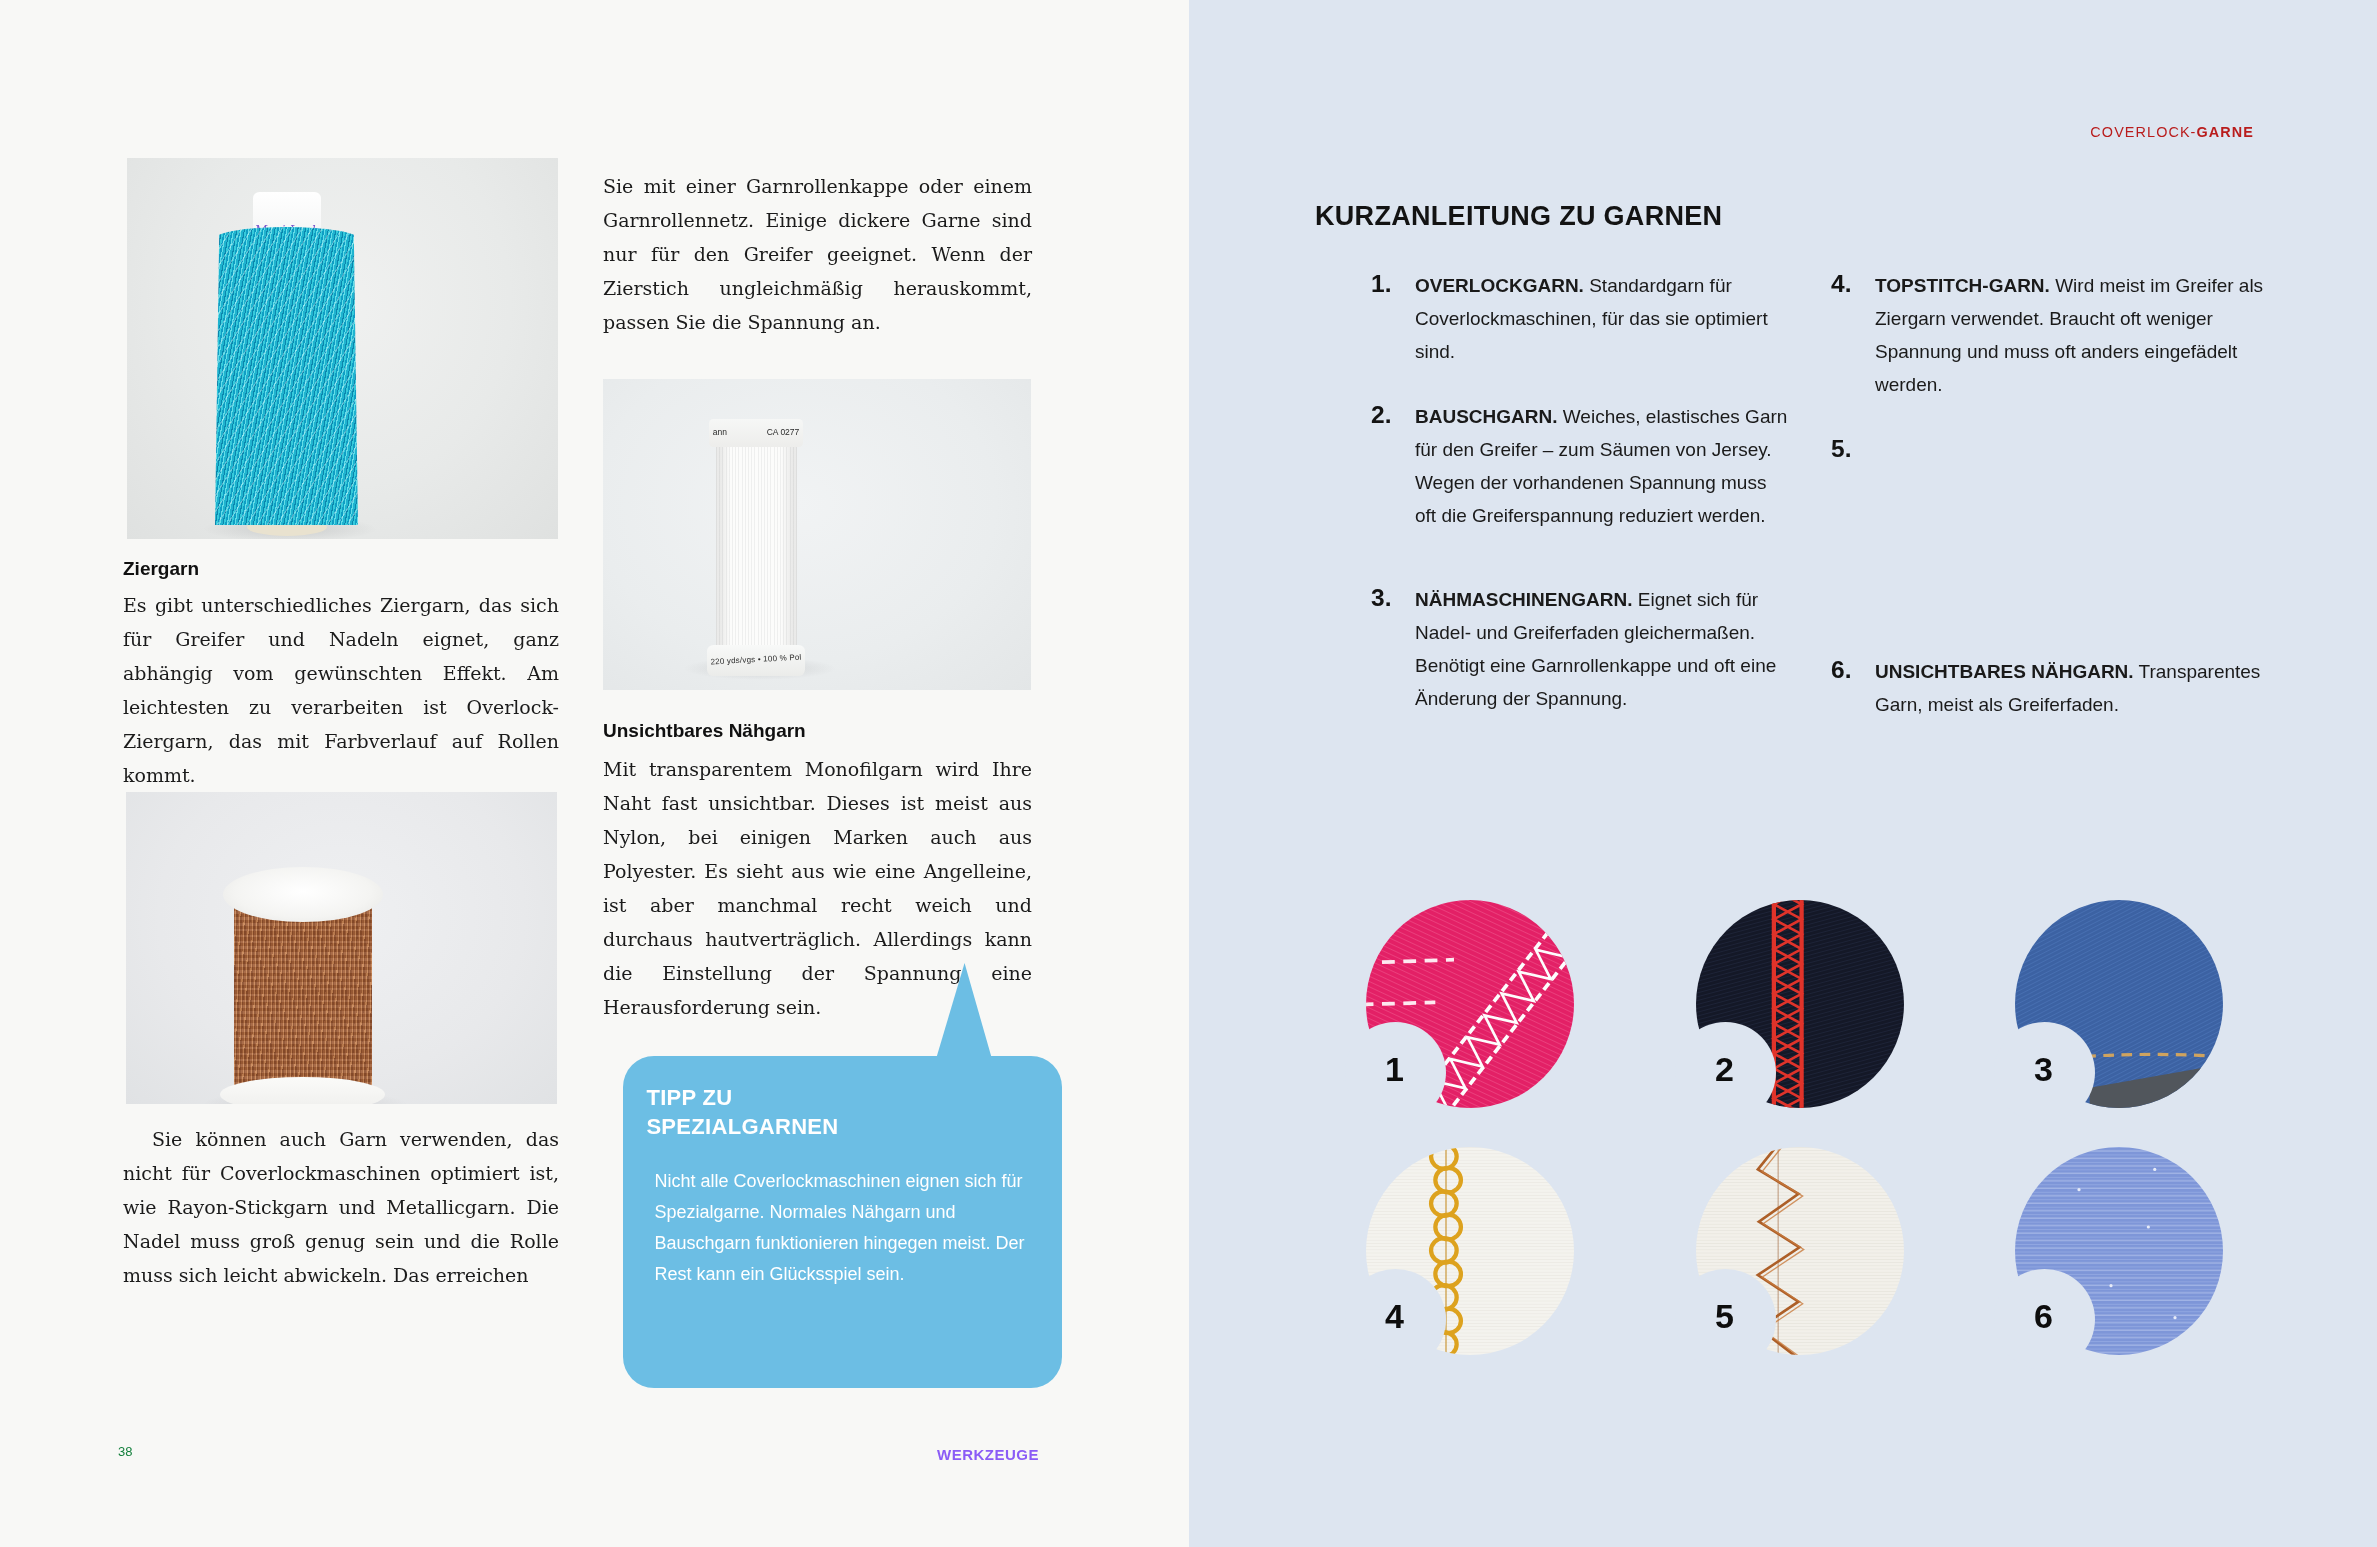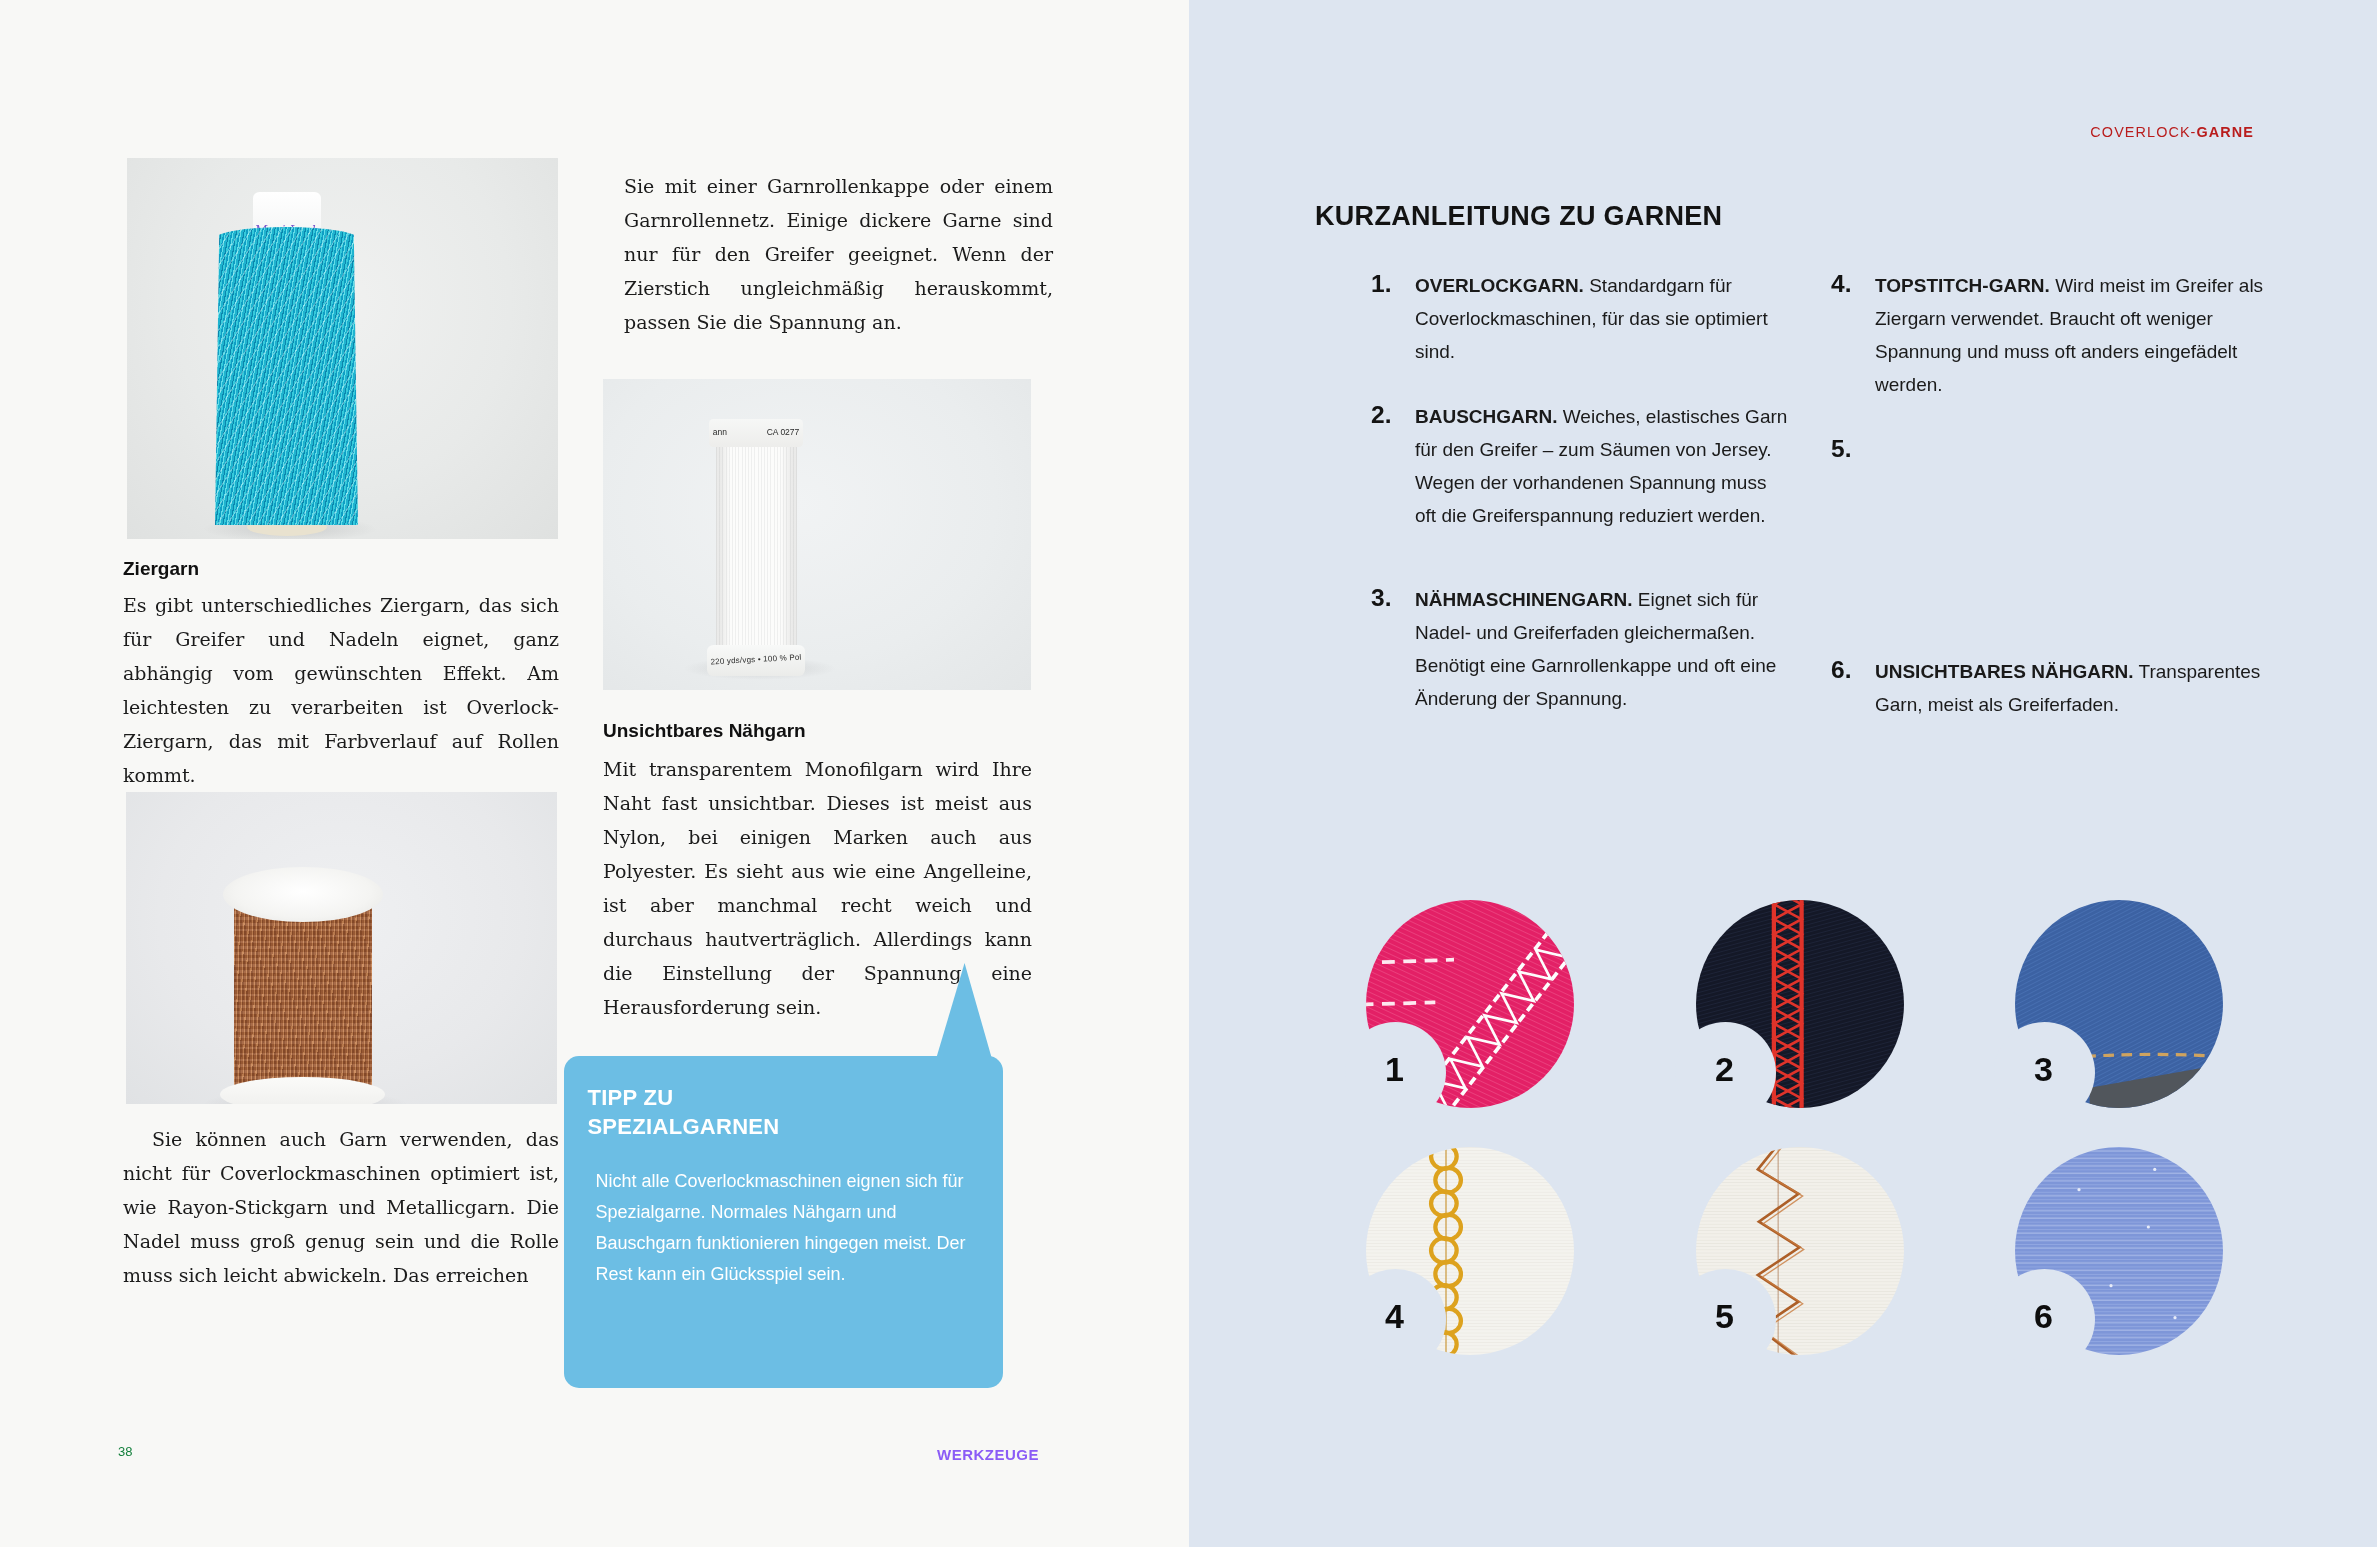--- a/index.html
+++ b/index.html
@@ -101,7 +101,7 @@
 <div class="serif" style="left:123px; top:1122px; width:436px; text-indent:29px;">Sie können auch Garn verwenden, das nicht für Coverlockmaschinen optimiert ist, wie Rayon-Stickgarn und Metallicgarn. Die Nadel muss groß genug sein und die Rolle muss sich leicht abwickeln. Das erreichen</div>
 <div class="pagenum">38</div>
 
-<div class="serif" style="left:624px; top:169px; width:429px;">Sie mit einer Garnrollenkappe oder einem Garnrollennetz. Einige dickere Garne sind nur für den Greifer geeignet. Wenn der Zierstich ungleichmäßig herauskommt, passen Sie die Spannung an.</div>
+<div class="serif" style="left:603px; top:169px; width:429px;">Sie mit einer Garnrollenkappe oder einem Garnrollennetz. Einige dickere Garne sind nur für den Greifer geeignet. Wenn der Zierstich ungleichmäßig herauskommt, passen Sie die Spannung an.</div>
 
 <div class="photo photo-white">
   <div class="obj-shadow" style="left:80px; top:278px; width:154px; height:23.4px;"></div>

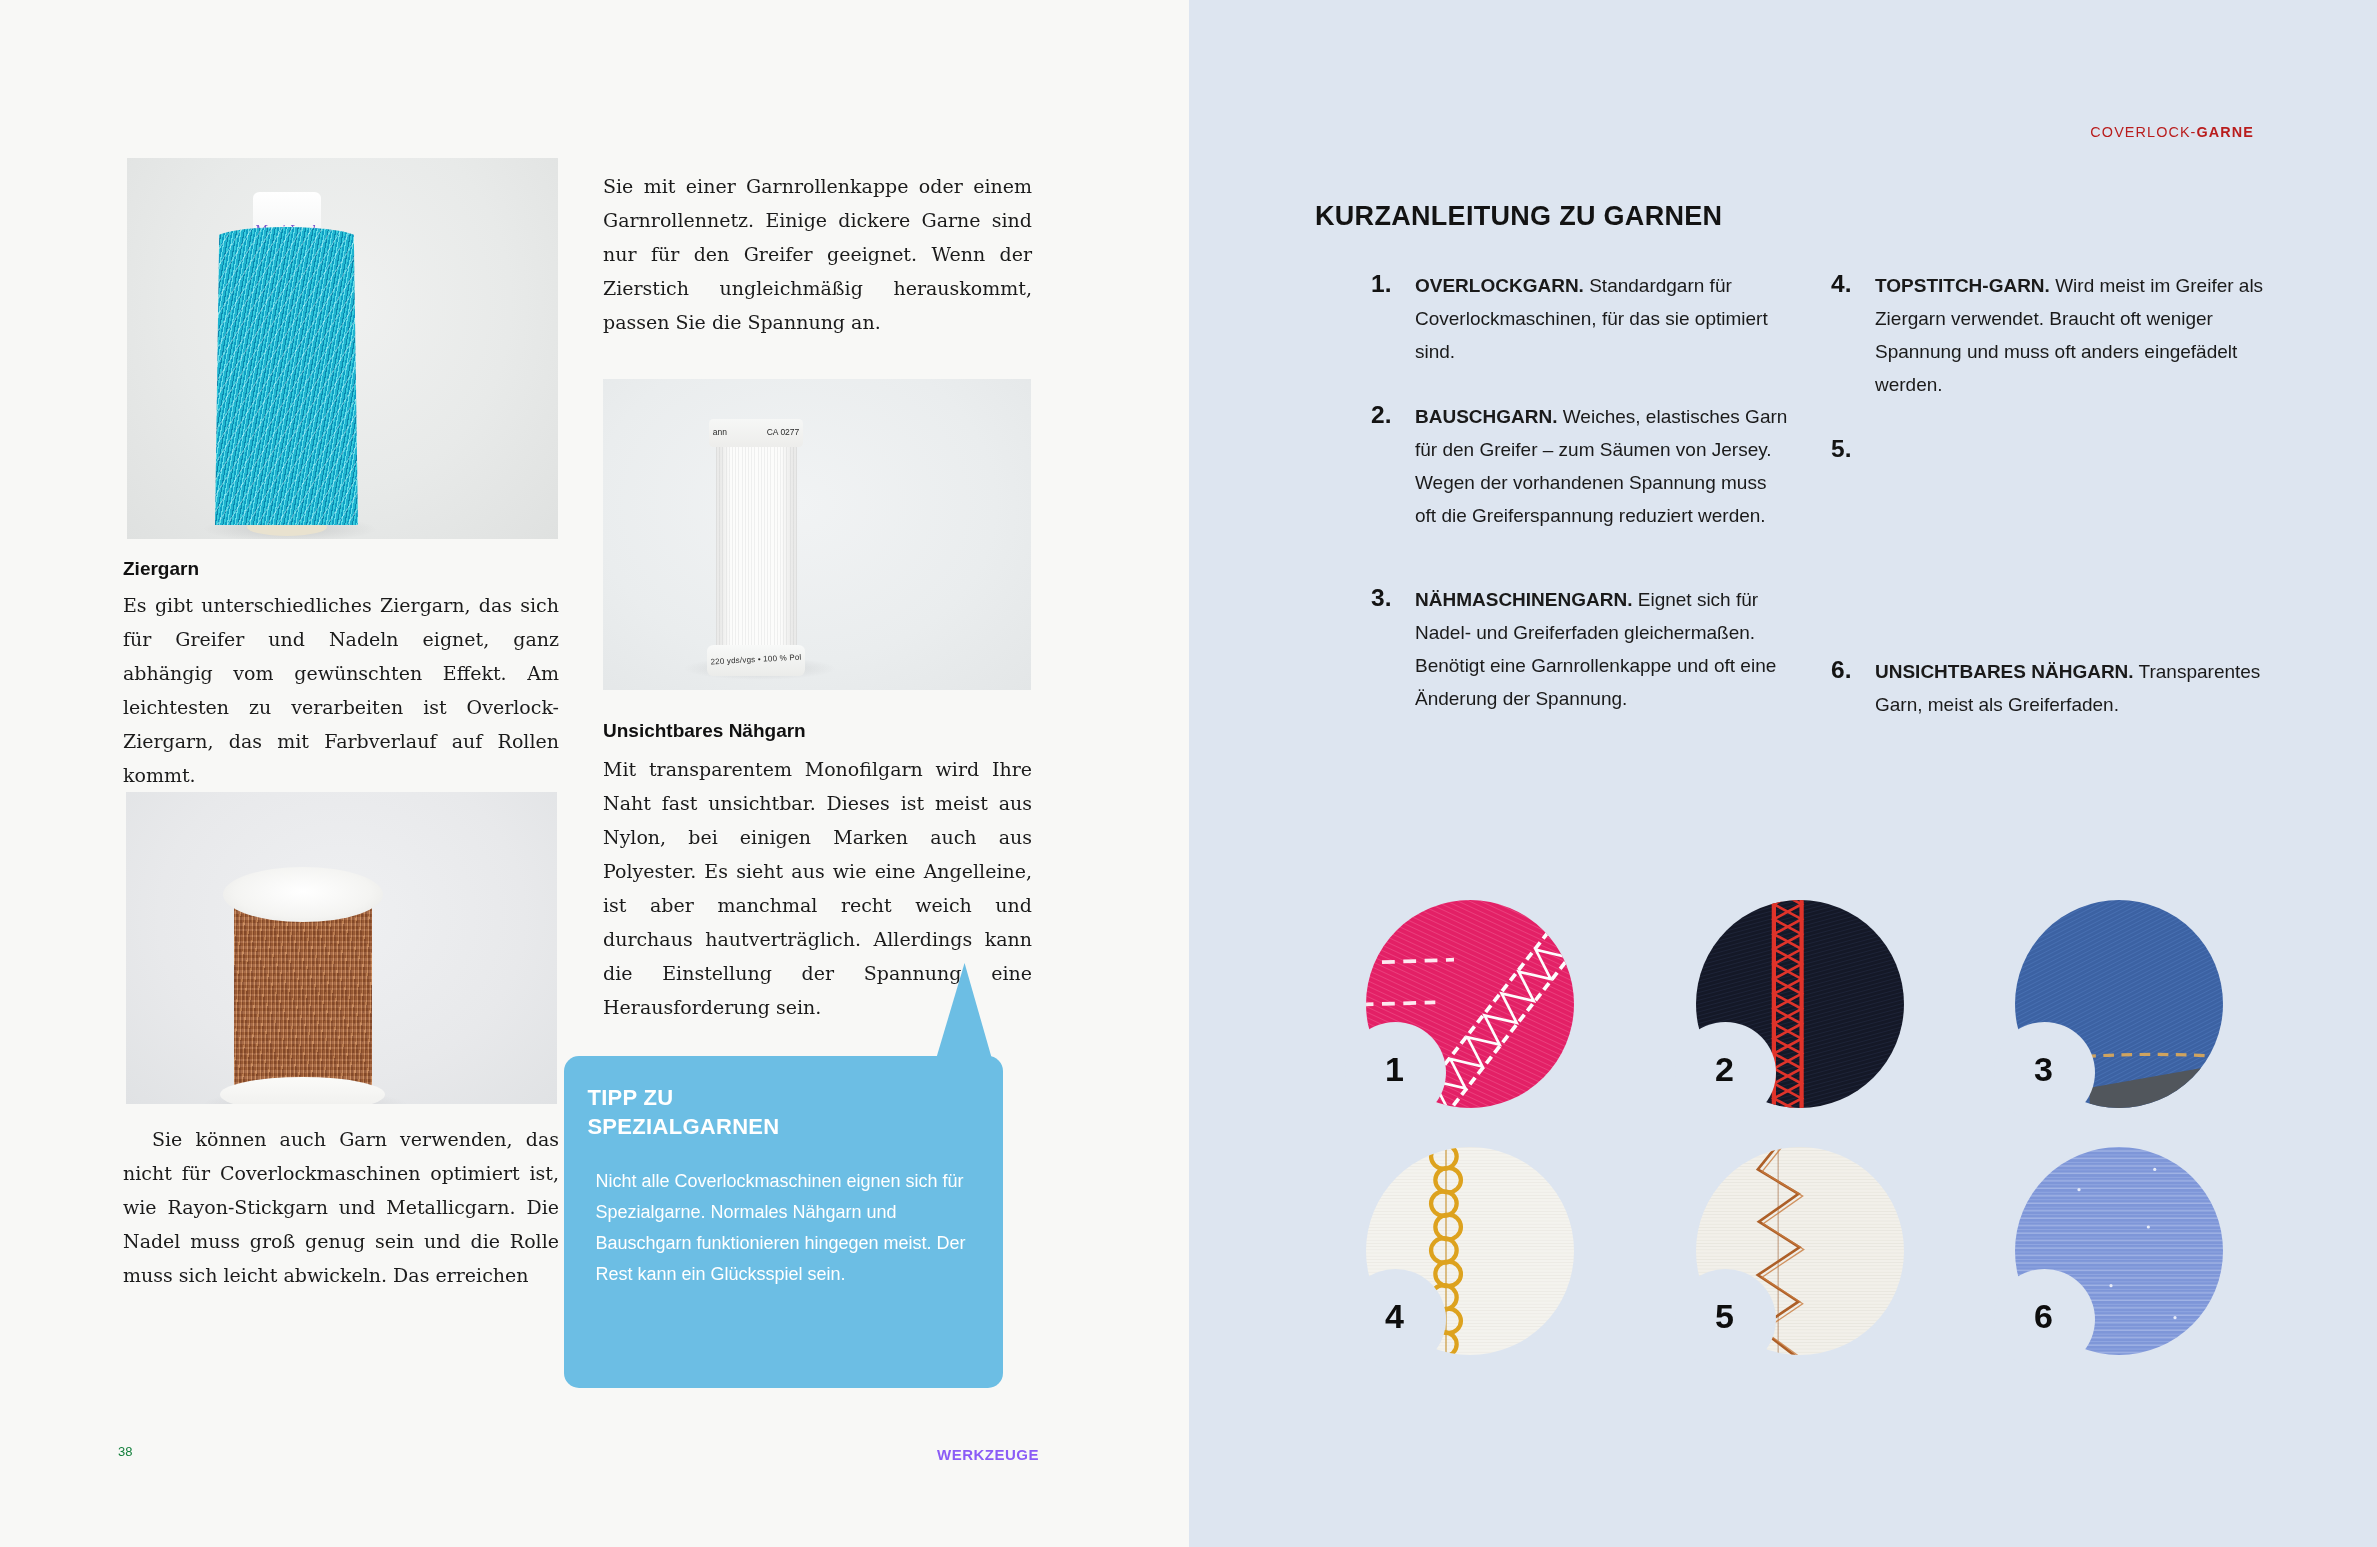--- a/index.html
+++ b/index.html
@@ -51,7 +51,7 @@
   .footer-label { position:absolute; left:799px; top:1446px; width:240px; text-align:right; font-weight:bold; font-size:15px; letter-spacing:0.5px; color:#8b5cf6; }
 
   
-  .tip-box { position:absolute; left:564px; top:1056px; width:439px; height:332px; background:#6cbee4; border-radius:15px; padding:27px 30px 0 23.4px; }
+  .tip-box { position:absolute; left:623px; top:1056px; width:439px; height:332px; background:#6cbee4; border-radius:31px; padding:27px 30px 0 23.4px; }
   .tip-pointer { position:absolute; left:936px; top:963px; width:56px; height:96px; background:#6cbee4; clip-path:polygon(51% 0, 100% 100%, 0 100%); }
   .tip-title { font-weight:bold; font-size:22px; line-height:29px; color:#ffffff; letter-spacing:0.3px; }
   .tip-body { margin-top:24.5px; font-size:18px; line-height:31px; color:#ffffff; width:379px;margin-left:8px; }

